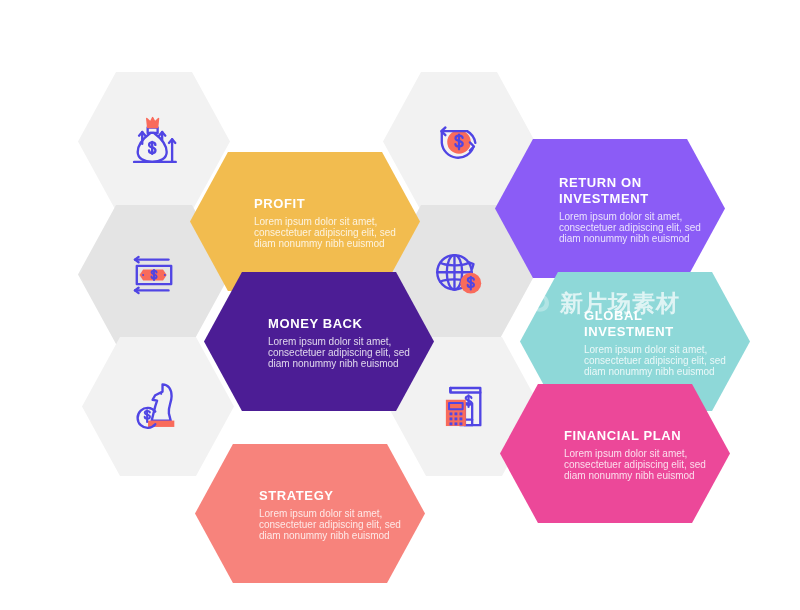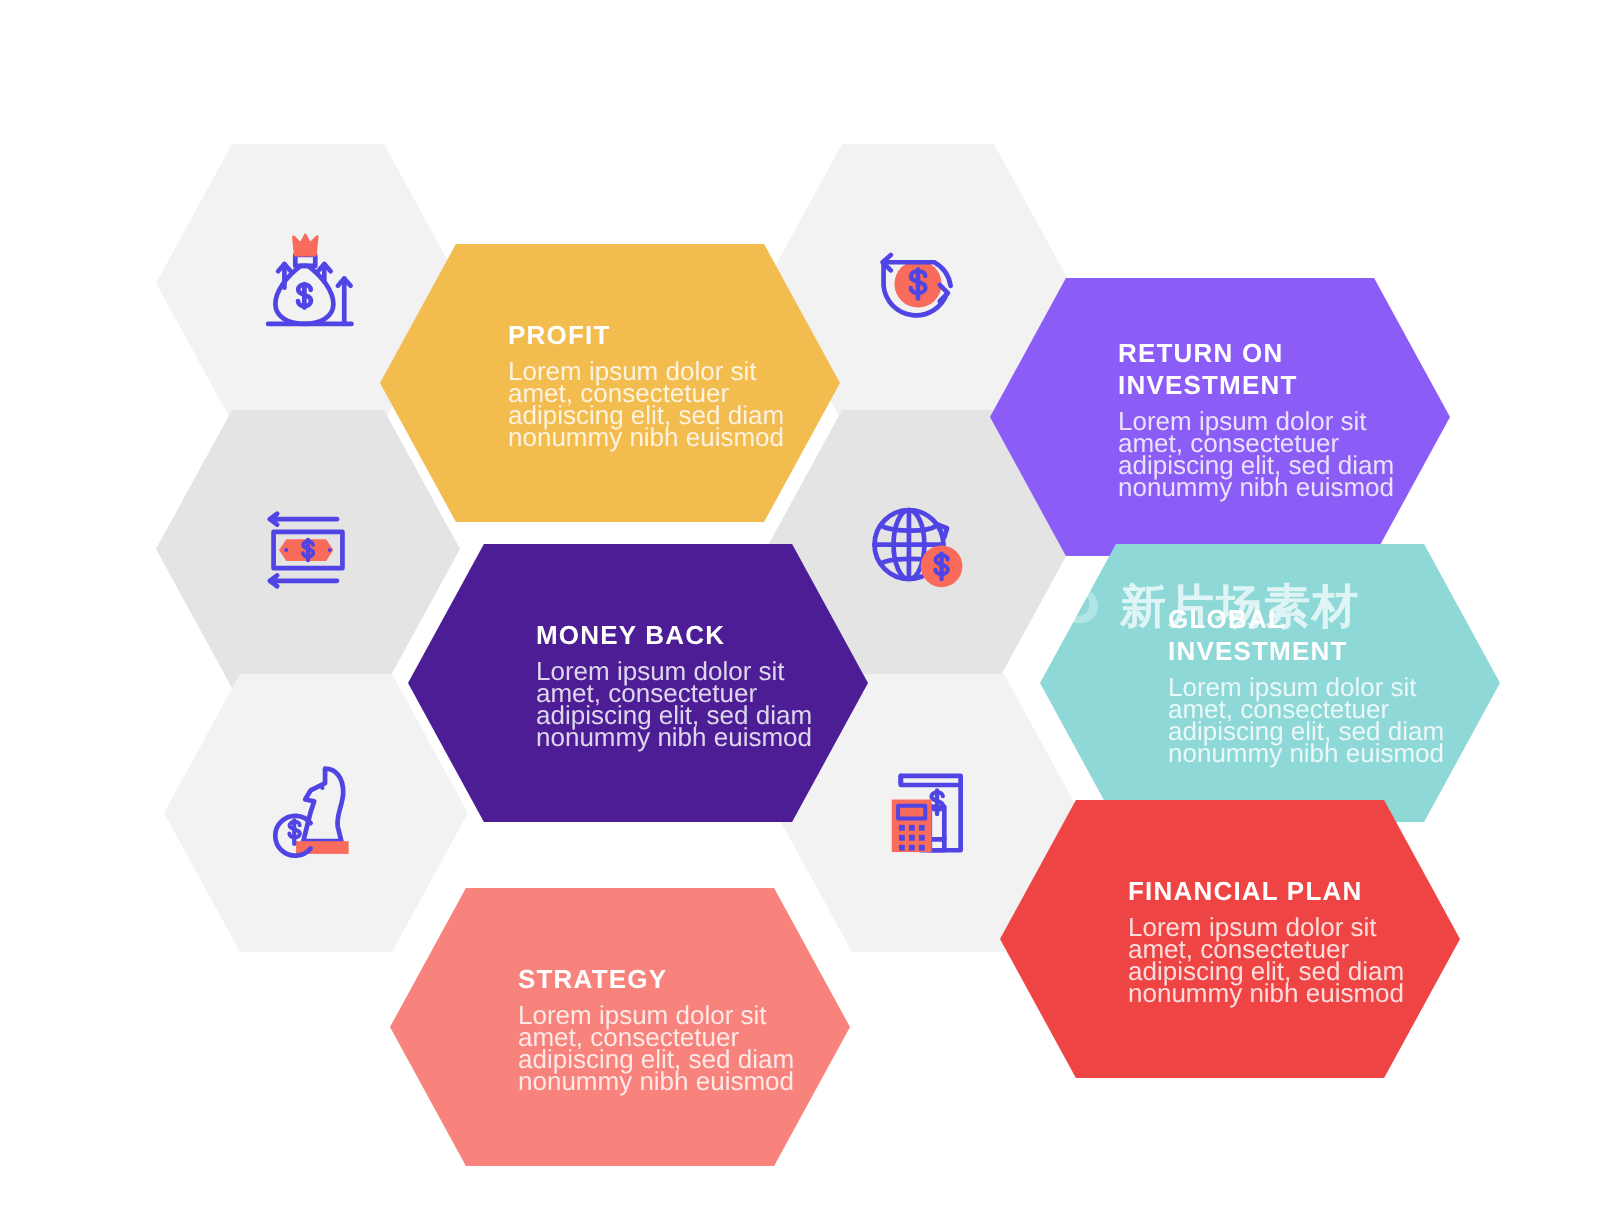--- a/index.html
+++ b/index.html
@@ -244,7 +244,7 @@
     </span>
   </div>
 
-  <div class="hex hex-label" style="left:190px; top:122px; background:#f2bc4f;">
+  <div class="hex hex-label" style="left:190px; top:152px; background:#f2bc4f;">
     <div class="txtwrap">
       <div class="hex-title">PROFIT</div>
       <div class="hex-body">Lorem ipsum dolor sit amet, consectetuer adipiscing elit, sed diam nonummy nibh euismod</div>

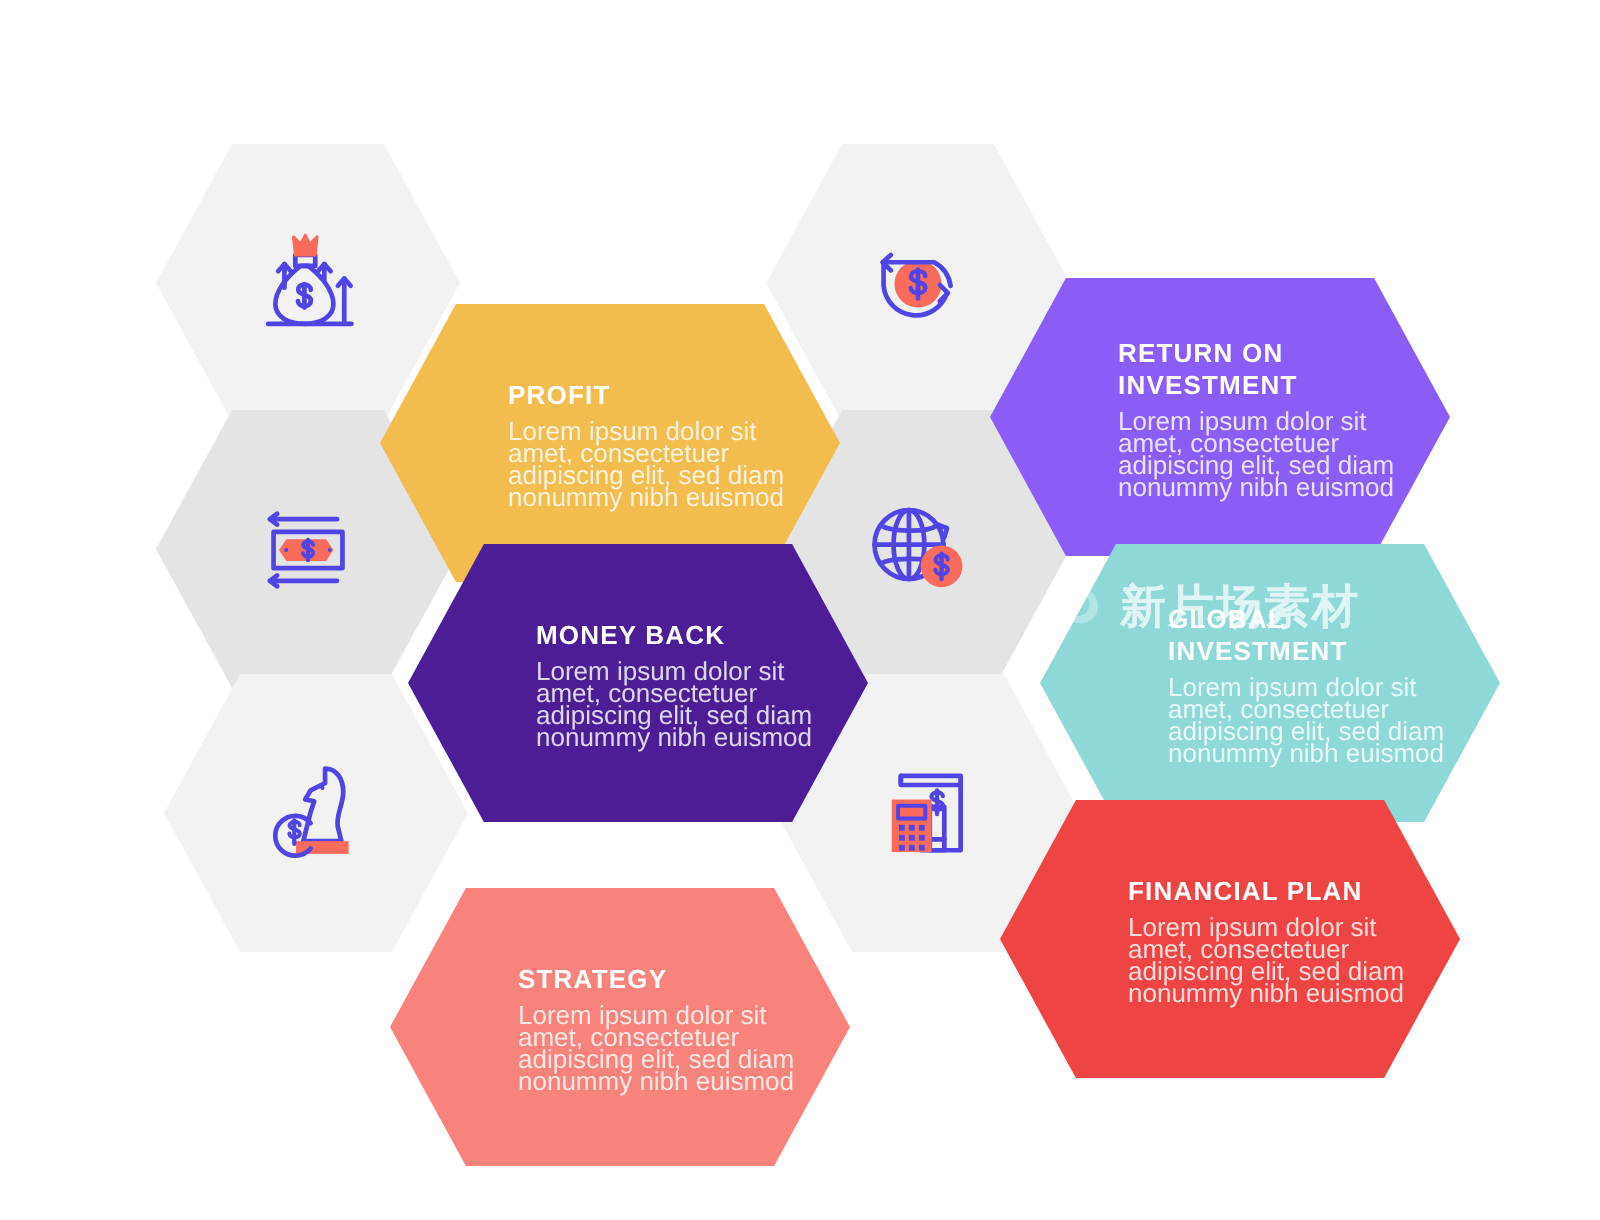--- a/index.html
+++ b/index.html
@@ -65,7 +65,7 @@
   }
   .hex-body {
     color: rgba(255,255,255,0.82);
-    font-size: 13px;
+    font-size: 10px;
     line-height: 11px;
     margin: 0;
     max-width: 148px;

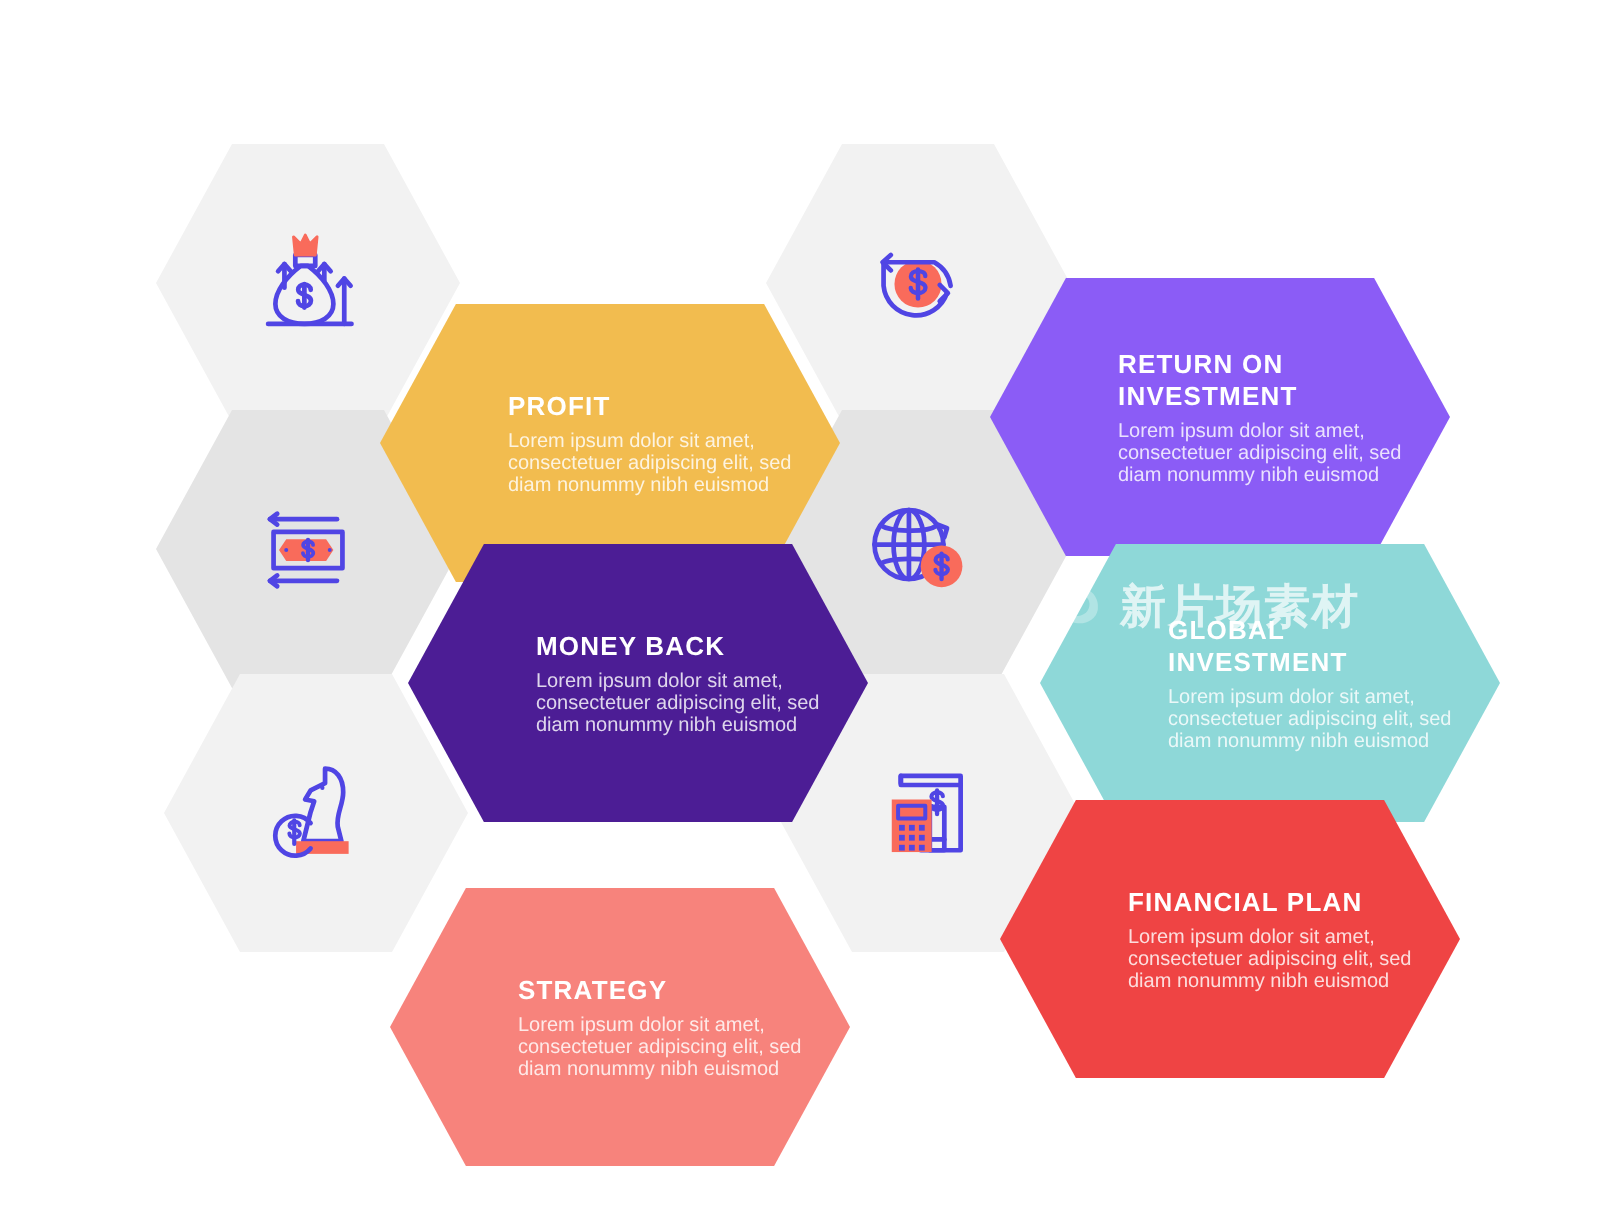--- a/index.html
+++ b/index.html
@@ -279,7 +279,7 @@
     </div>
   </div>
 
-  <div class="hex hex-label" style="left:500px; top:400px; background:#ef4444;">
+  <div class="hex hex-label" style="left:500px; top:384px; background:#ec4899;">
     <div class="txtwrap">
       <div class="hex-title">FINANCIAL PLAN</div>
       <div class="hex-body">Lorem ipsum dolor sit amet, consectetuer adipiscing elit, sed diam nonummy nibh euismod</div>

